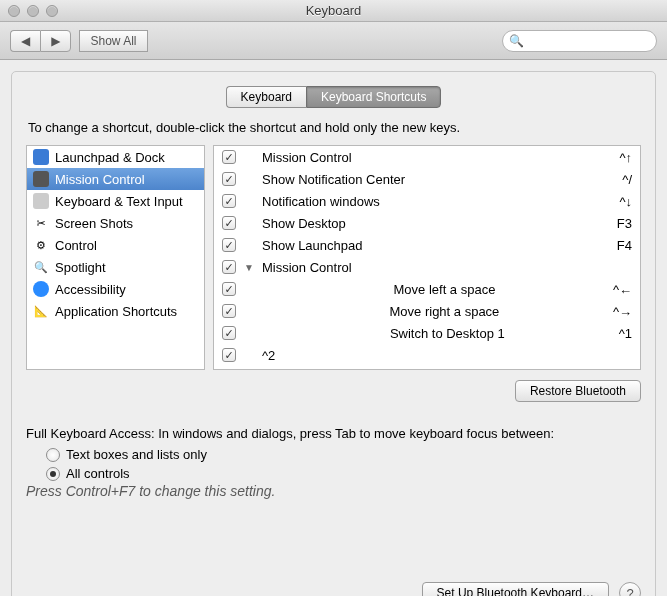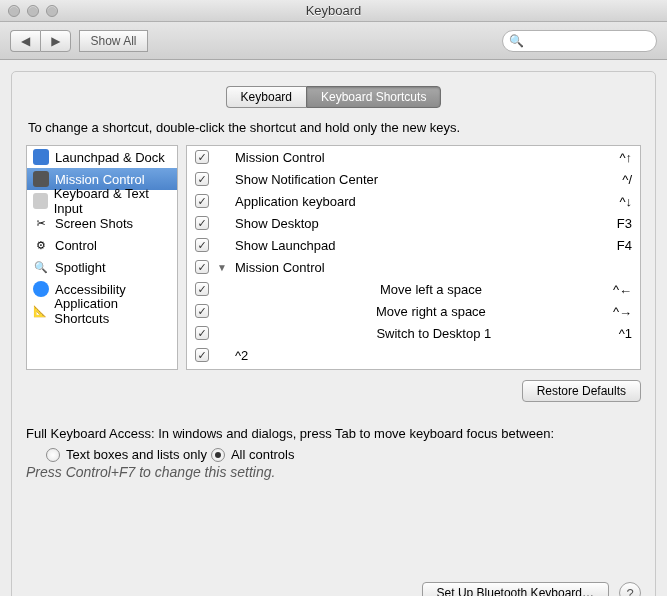--- a/index.html
+++ b/index.html
@@ -93,7 +93,7 @@
     height: 225px;
     overflow: hidden;
   }
-  .listbox.left { width: 152px; }
+  .listbox.left { width: 179px; text-align: center; }
   .listbox.right { flex: 1; }
 
   .catrow {

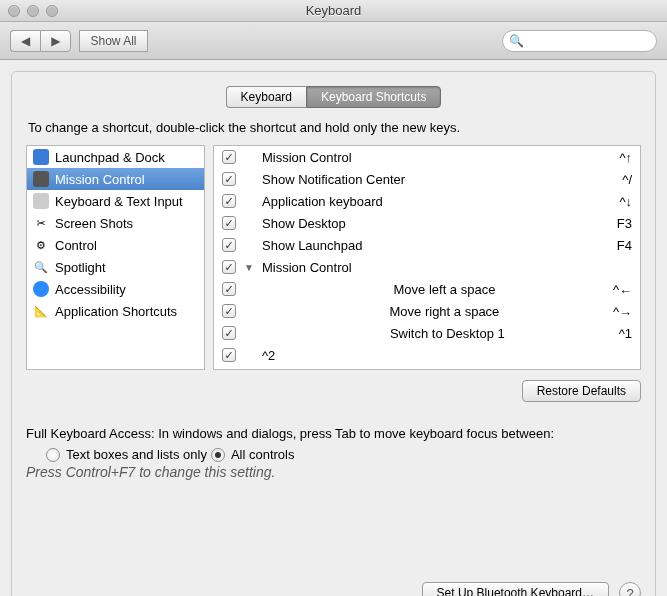--- a/index.html
+++ b/index.html
@@ -238,7 +238,7 @@
         <div class="scrow">
           <span class="chk">✓</span>
           <span class="disc"></span>
-          <span class="lbl">Application keyboard</span>
+          <span class="lbl">Notification windows</span>
           <span class="keys">^↓</span>
         </div>
         <div class="scrow">

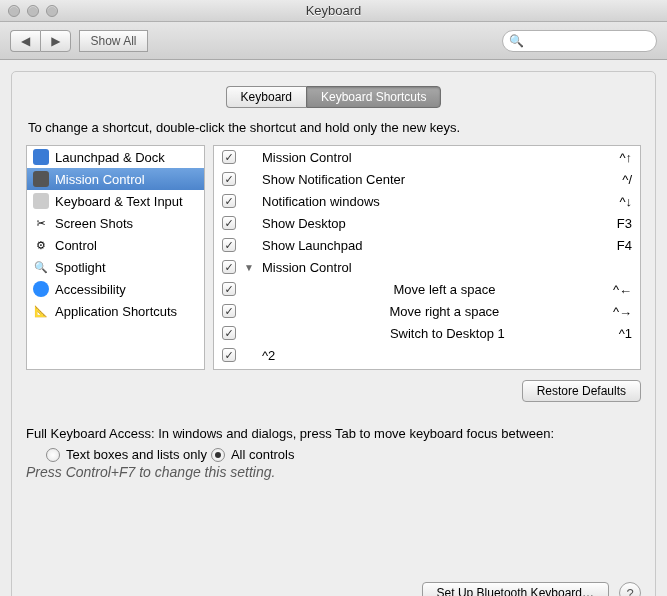--- a/index.html
+++ b/index.html
@@ -286,7 +286,7 @@
     </div>
 
     <div class="restore-row">
-      <button class="aquabtn">Restore Defaults</button>
+      <button class="aquabtn">Restore Bluetooth</button>
     </div>
 
     <div class="fka">

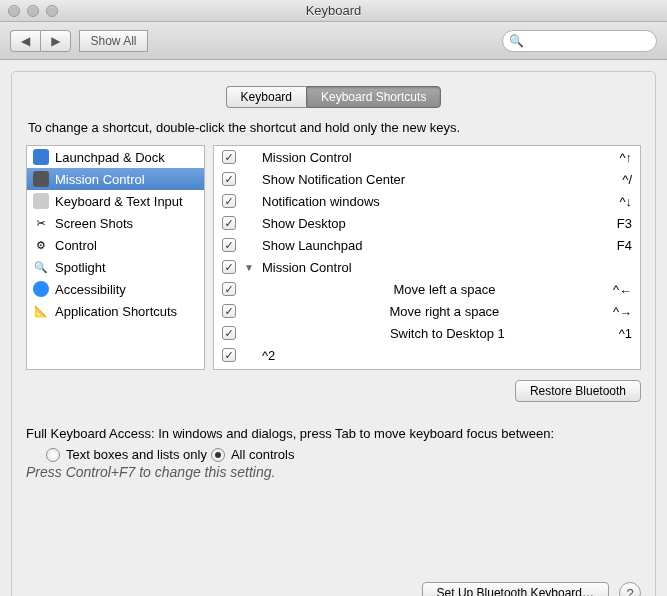--- a/index.html
+++ b/index.html
@@ -131,7 +131,7 @@
   }
 
   .fka { margin-top: 24px; font-size: 13px; }
-  .radios { margin: 6px 0 1px 20px; display:flex; flex-direction:row; gap:4px; }
+  .radios { margin: 6px 0 1px 20px; display:flex; flex-direction:column; gap:4px; }
   .radio { display:flex; align-items:center; gap:6px; }
   .radio .rb {
     width: 14px; height: 14px; border-radius: 50%;

